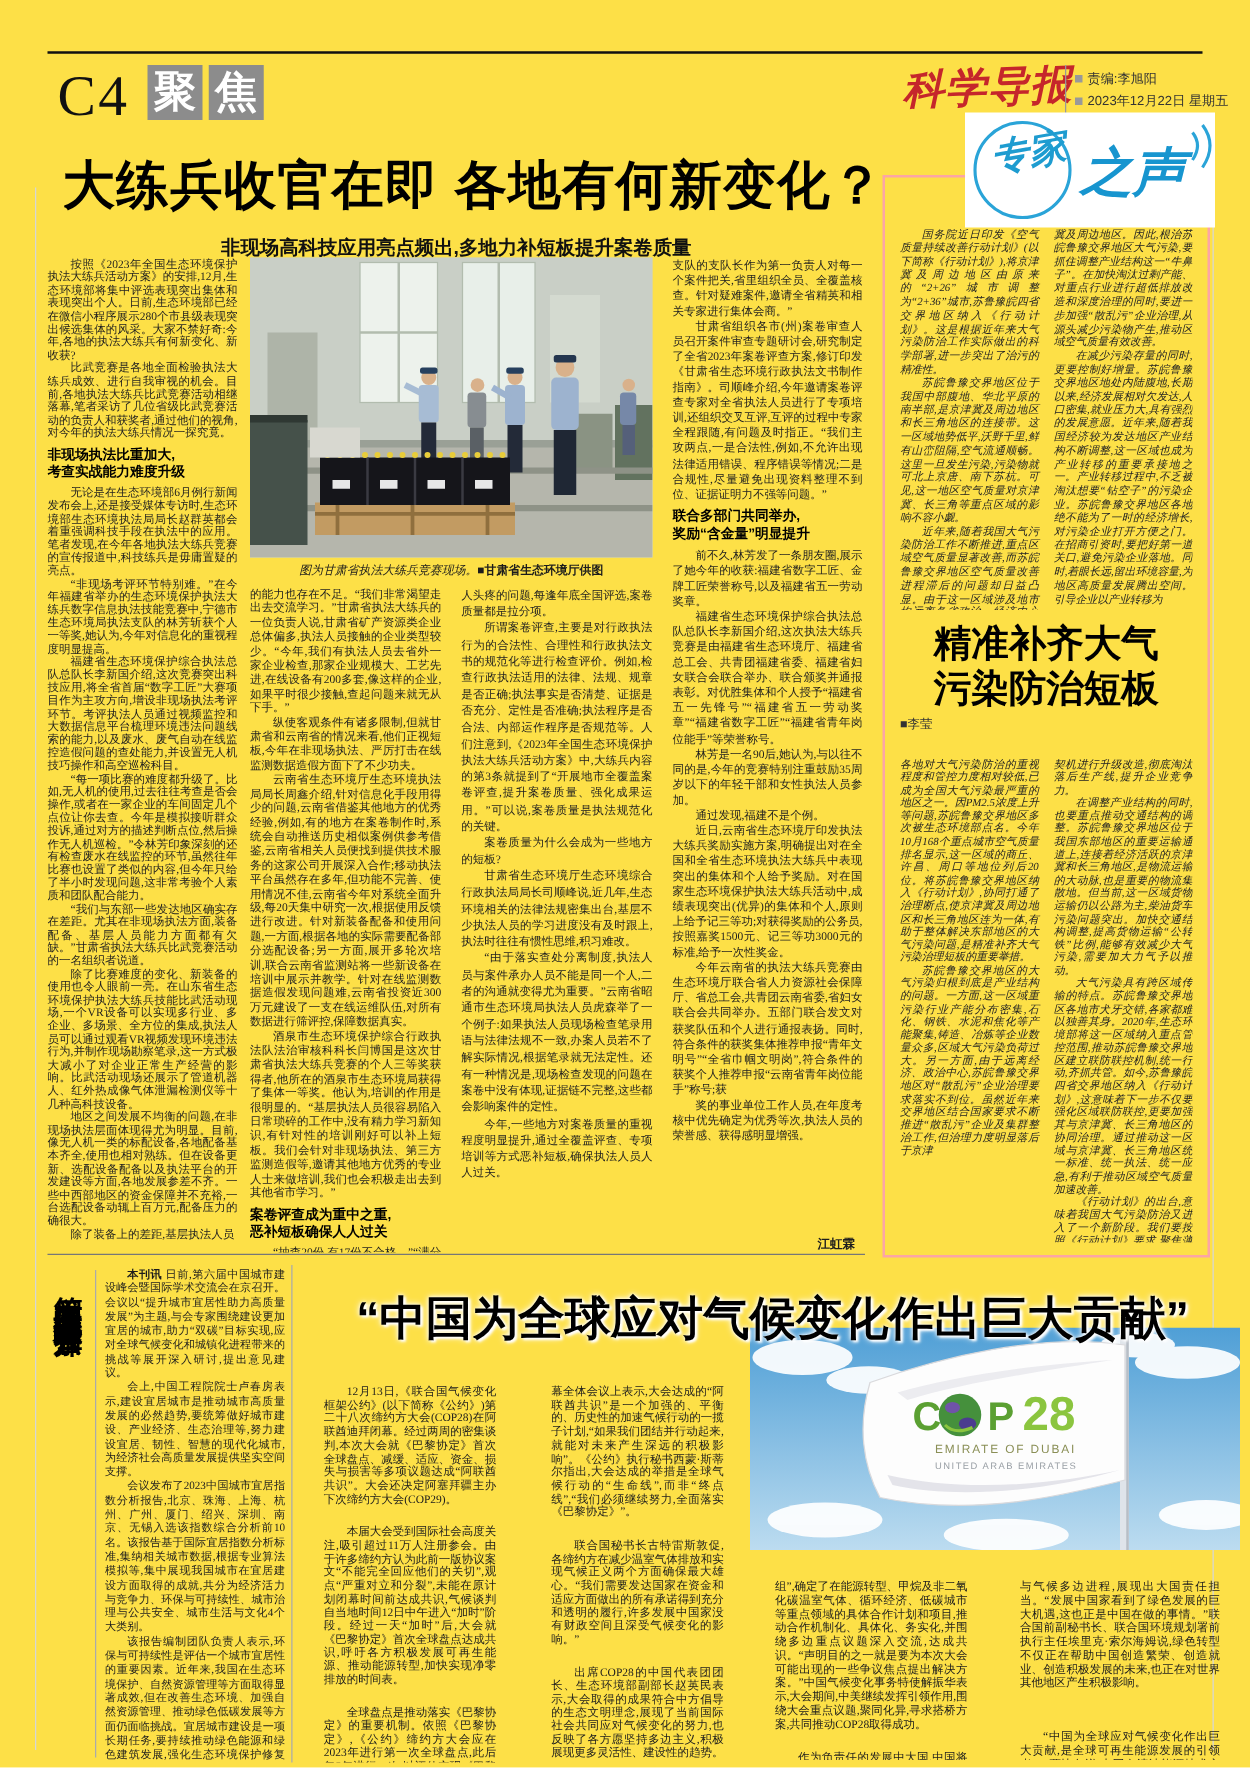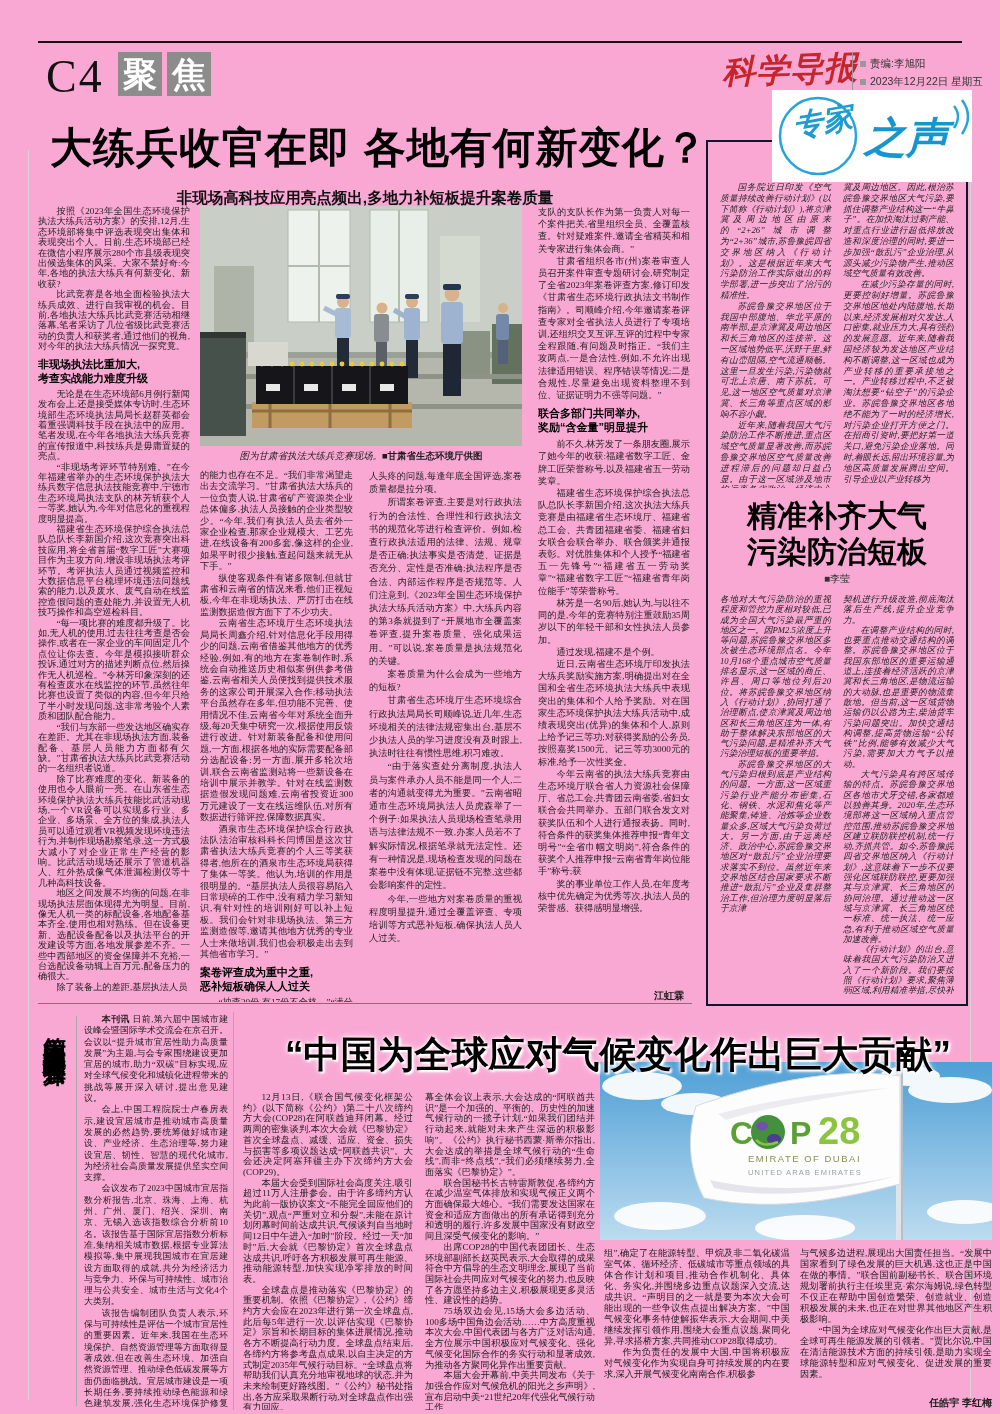--- a/index.html
+++ b/index.html
@@ -3,7 +3,7 @@
 <meta charset="utf-8">
 <style>
   html,body { margin:0; padding:0; background:#ffffff; }
-  .page { position:relative; width:1000px; height:1414px; background:#f9a8d4; overflow:hidden;
+  .page { position:relative; width:1000px; height:1414px; background:#fde047; overflow:hidden;
           font-family:"Liberation Serif","DejaVu Serif",serif; color:#1c1c1c; }
   .edge { position:absolute; width:1px; background:#d6d6d6; }
 

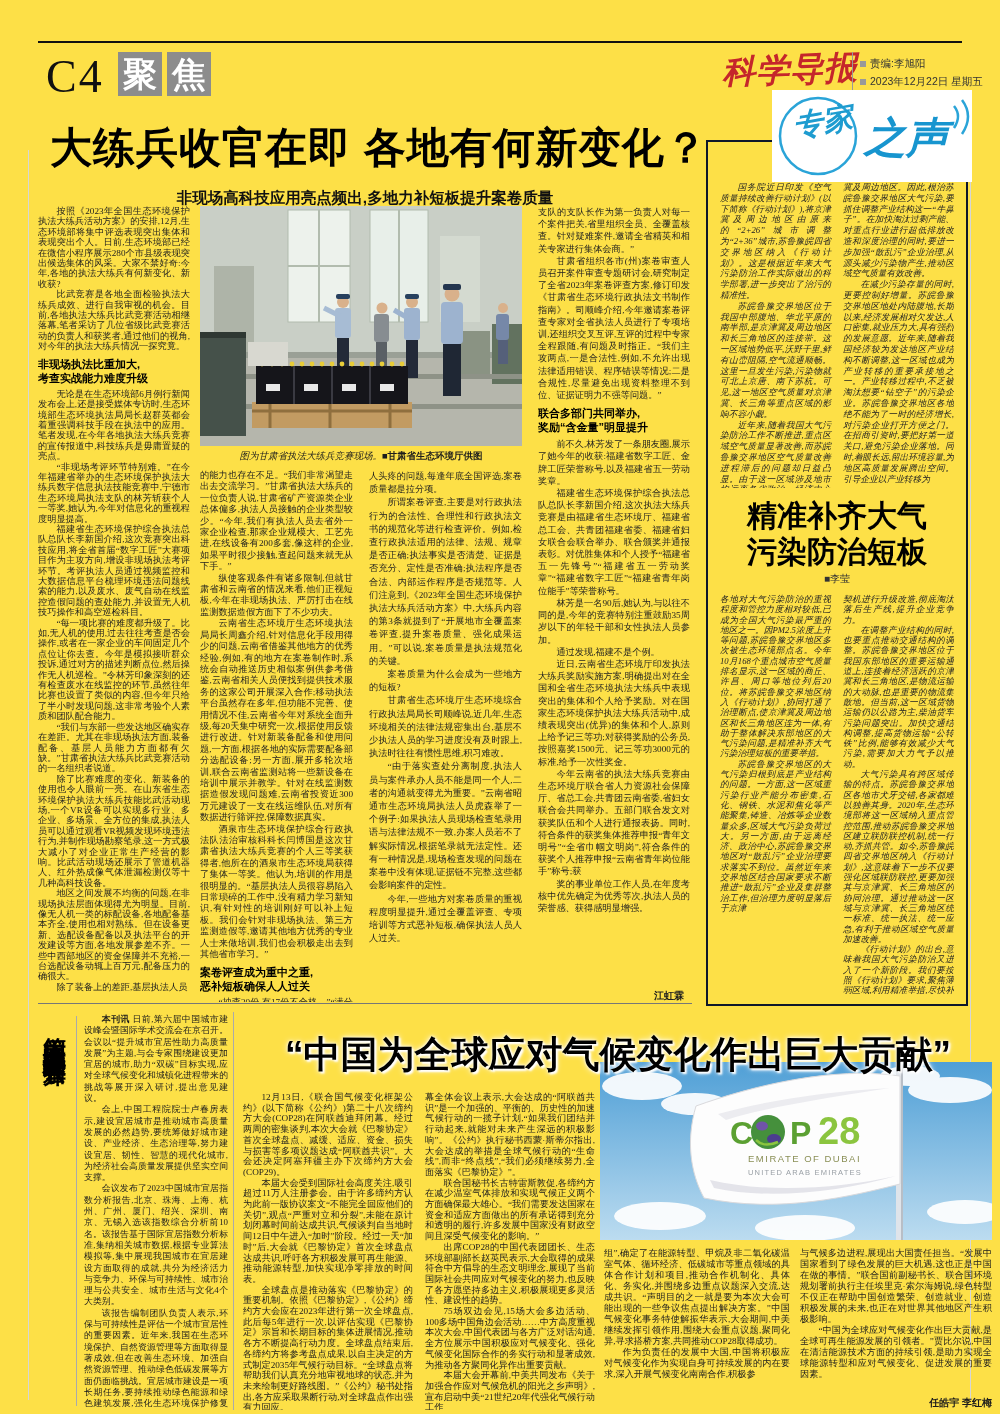--- a/index.html
+++ b/index.html
@@ -48,7 +48,7 @@
   .mid-rule { position:absolute; left:38px; top:1003px; width:654px; height:1px; background:#777; }
 
   
-  .xbox { position:absolute; left:706px; top:140px; width:262px; height:866px; border:2px solid #0f172a;
+  .xbox { position:absolute; left:706px; top:140px; width:262px; height:866px; border:2px solid #fca5a5;
           box-sizing:border-box; padding:40px 12px 10px 12px; display:flex; flex-direction:column; }
   .xlogo { position:absolute; left:772px; top:90px; width:200px; height:92px; background:#fff; }
   .xcols { display:flex; gap:12px; overflow:hidden; }

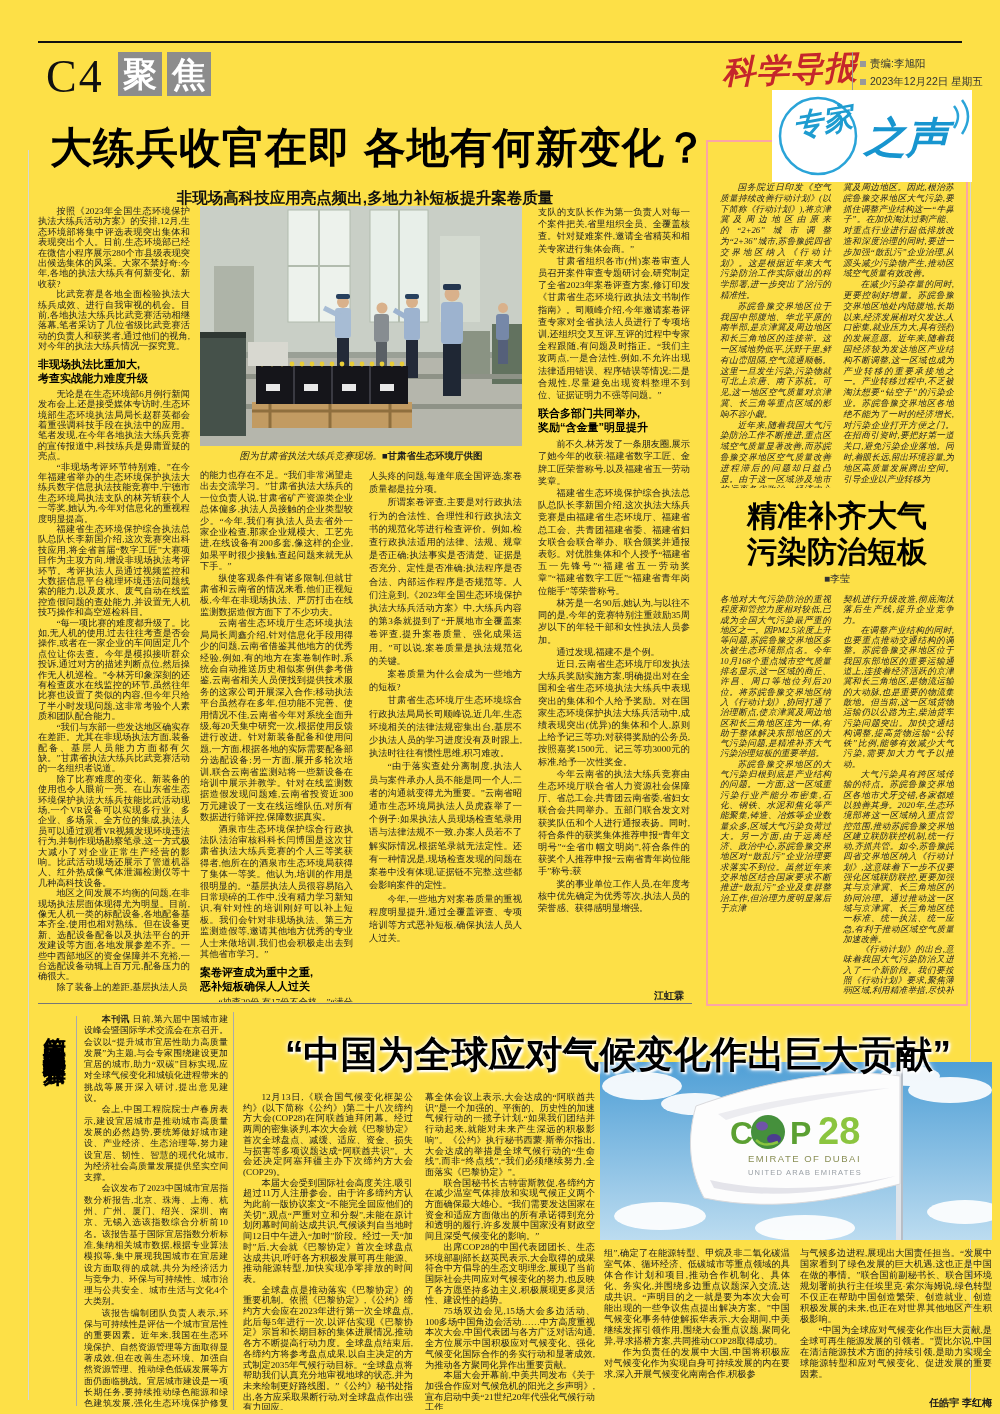--- a/index.html
+++ b/index.html
@@ -60,7 +60,7 @@
   .xb .xcol { line-height:10.3px; }
   .xhl { margin:10px 0 2px 0; text-align:center; font-size:30px; line-height:36px; font-weight:900; color:#000;
          white-space:pre-line; font-family:"Liberation Sans","DejaVu Sans",sans-serif; font-style:normal; }
-  .xby { text-align:center; font-size:10px; color:#333; margin-bottom:8px;
+  .xby { text-align:left; font-size:10px; color:#333; margin-bottom:20px;
          font-family:"Liberation Sans","DejaVu Sans",sans-serif; }
 
   

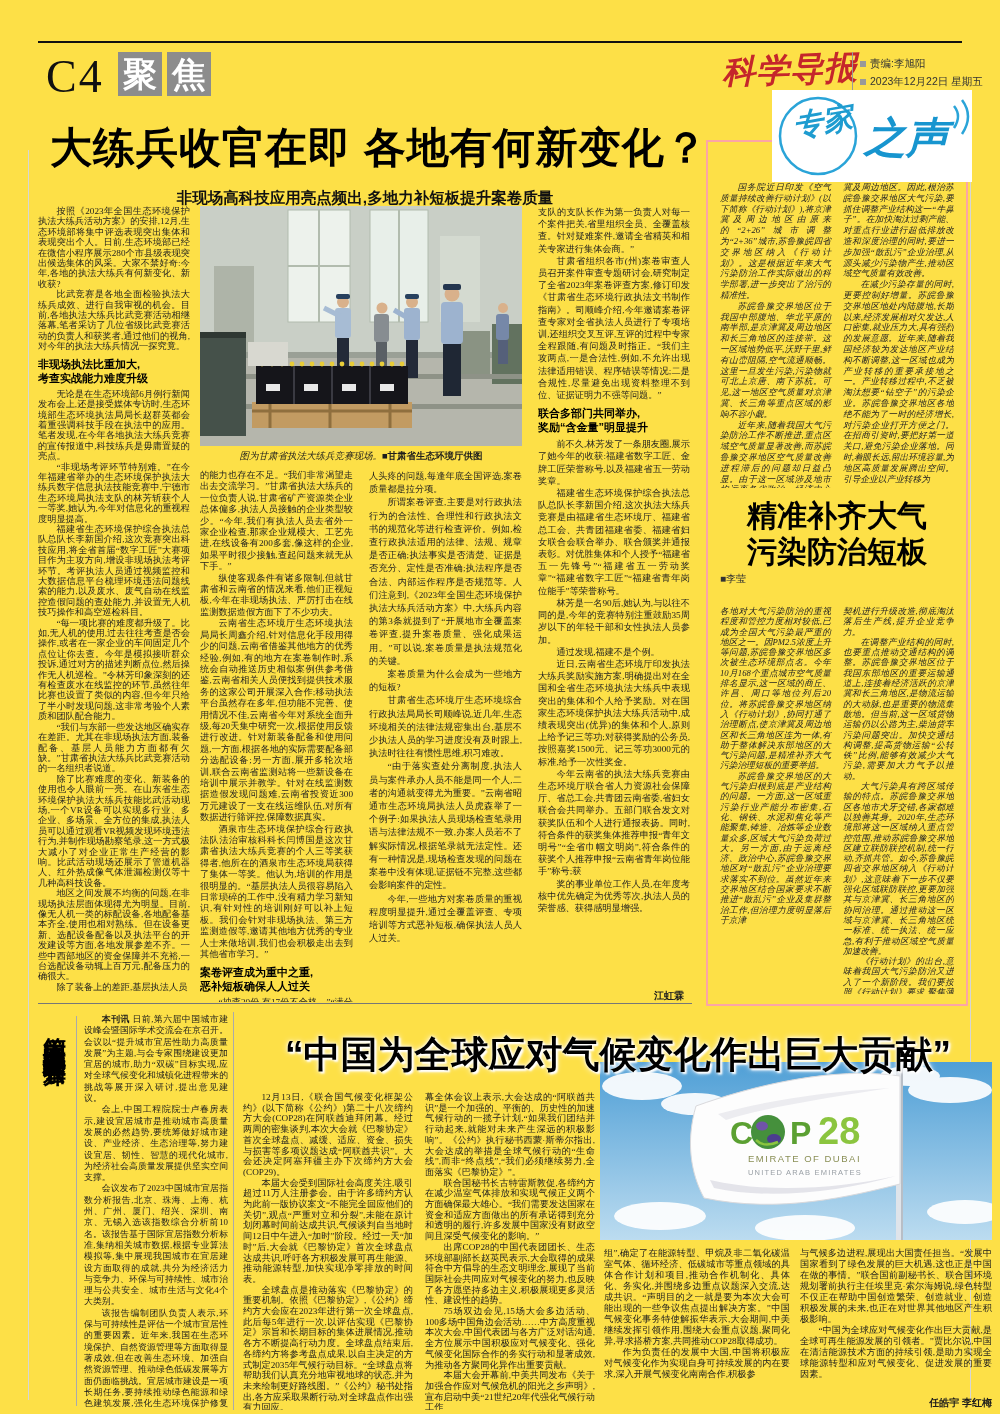--- a/index.html
+++ b/index.html
@@ -82,7 +82,7 @@
            font-family:"Liberation Sans","DejaVu Sans",sans-serif;
            text-shadow:0 0 3px #fff, 0 0 6px #fff, 2px 2px 2px #fff; }
   .bm-col { position:absolute; overflow:hidden; text-align:justify; font-size:9.2px; line-height:10.7px; }
-  .bm-col p { margin:0; text-indent:2em; }
+  .bm-col p { margin:16px; text-indent:2em; }
   .bm-col p.cont { text-indent:0; }
   #bmA { left:243px; top:1092px; width:170px; height:318px; }
   #bmB { left:425px; top:1092px; width:170px; height:318px; }

